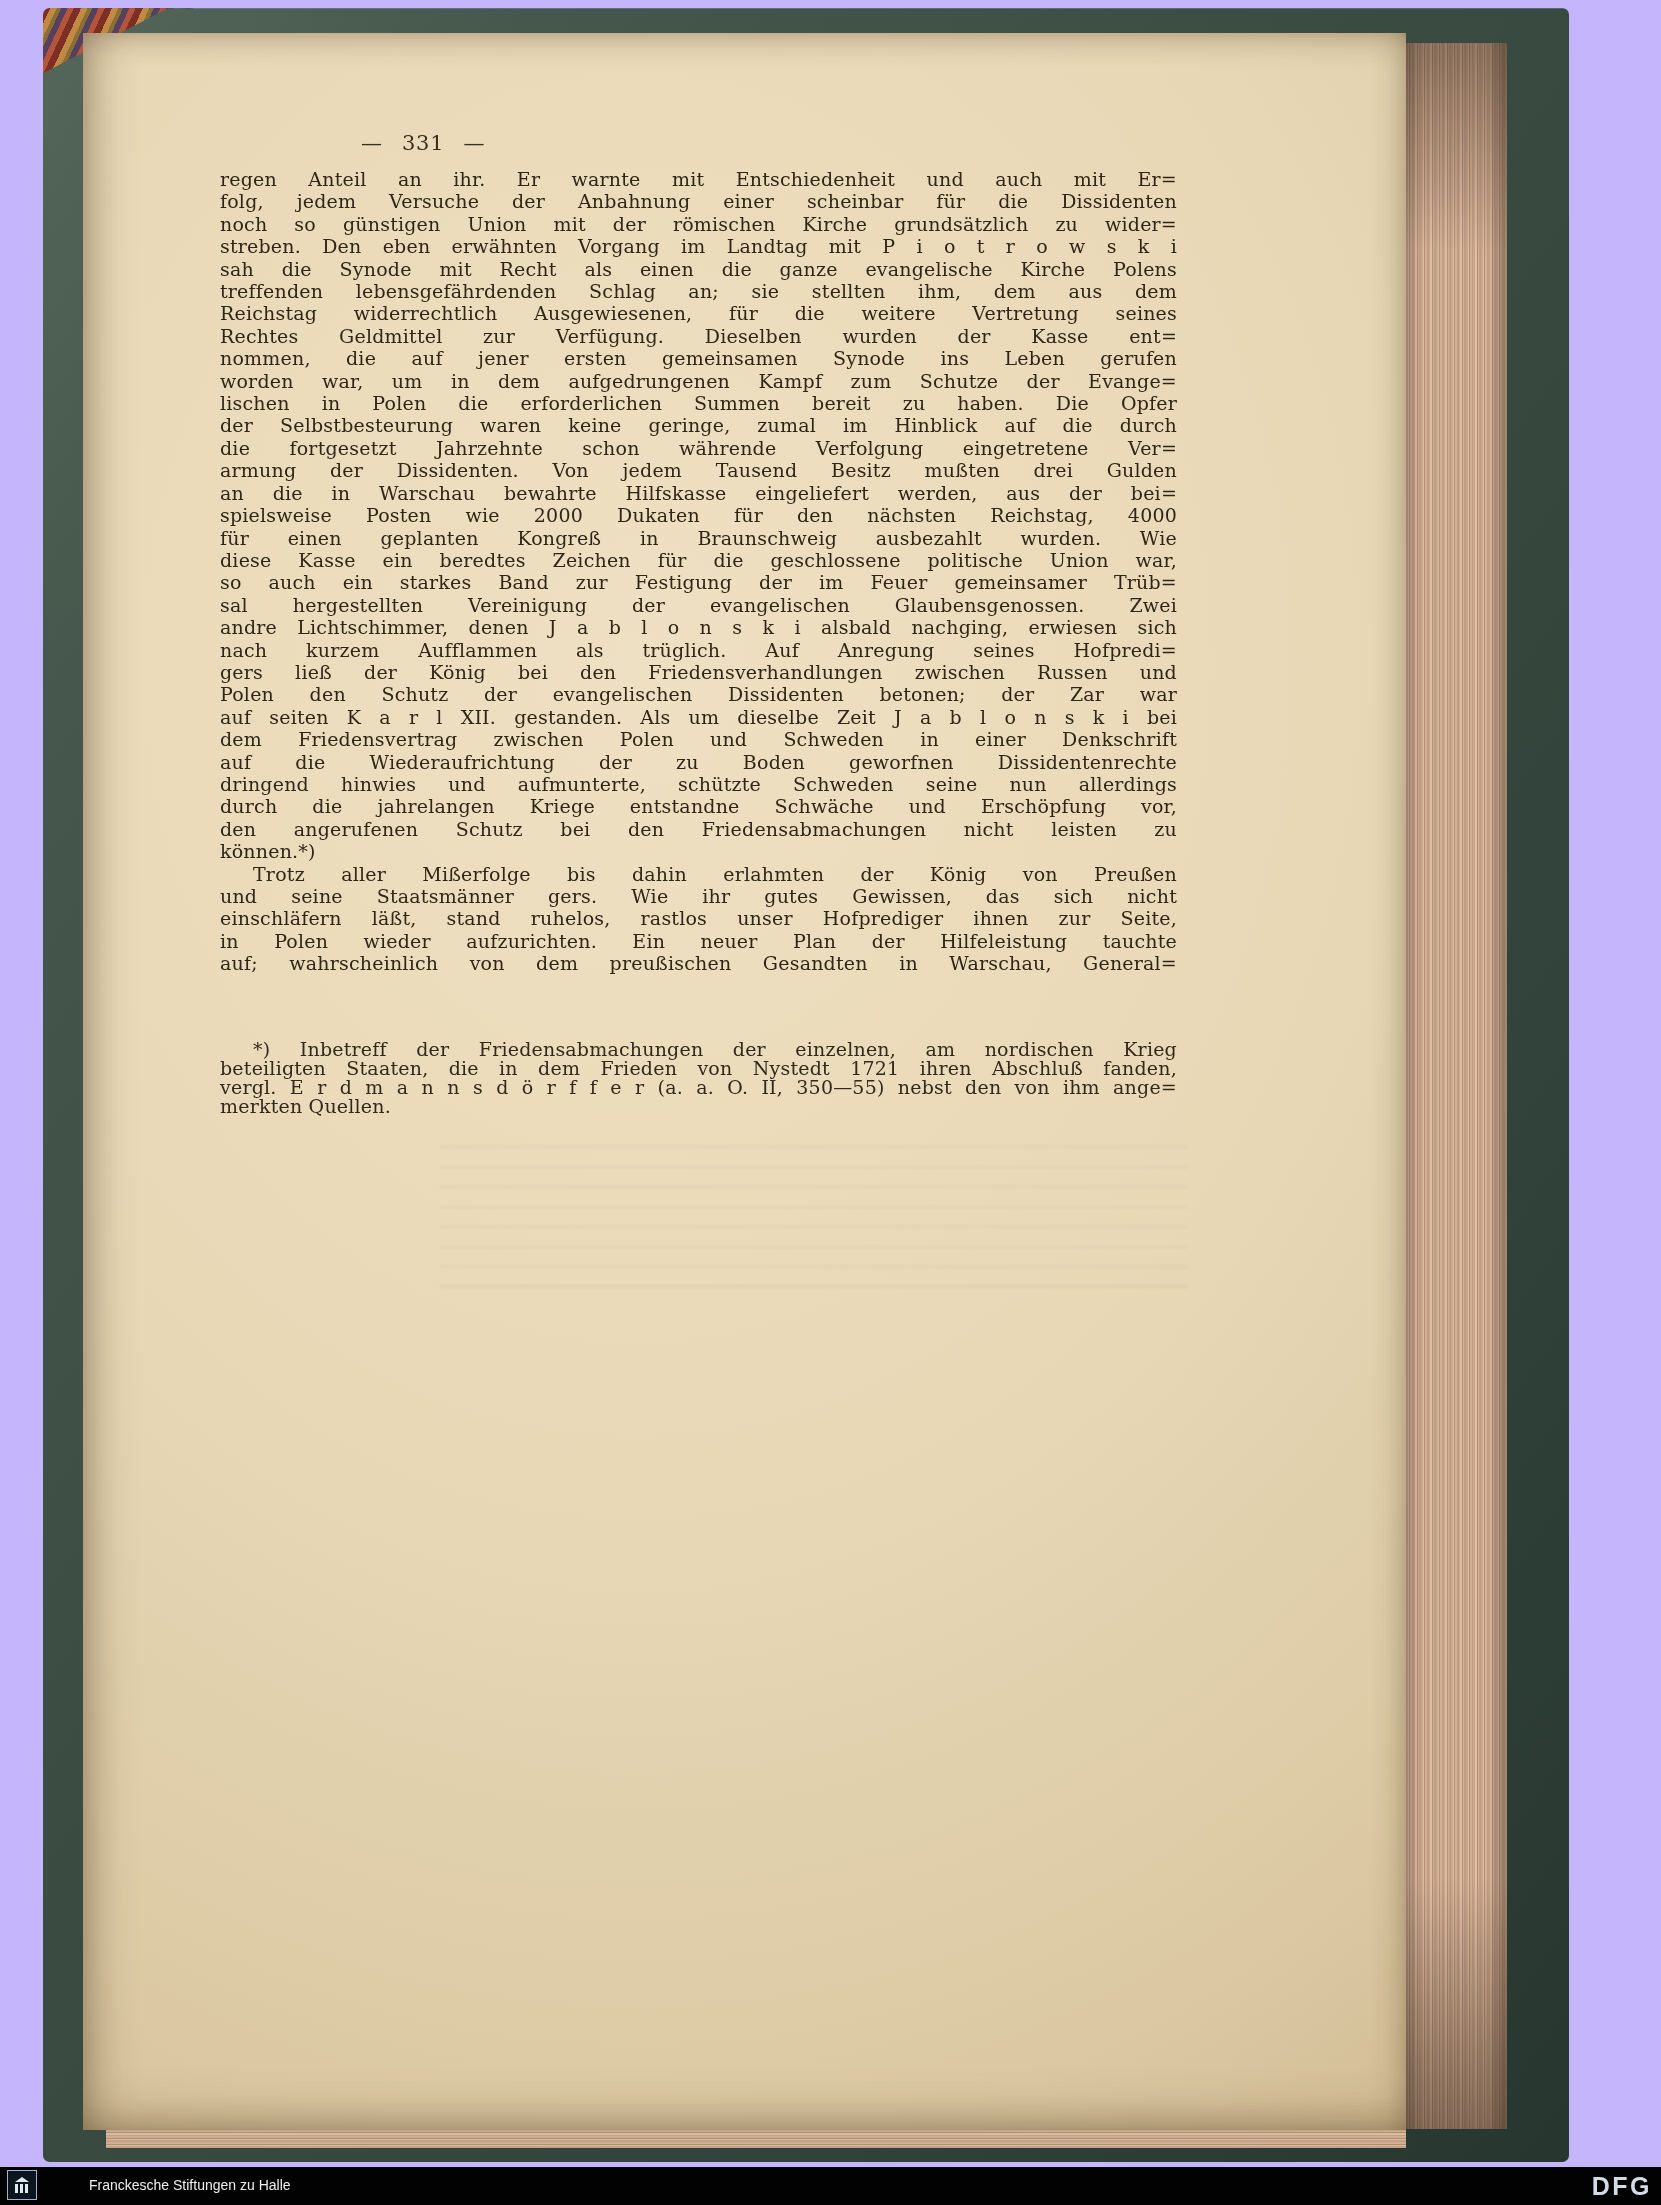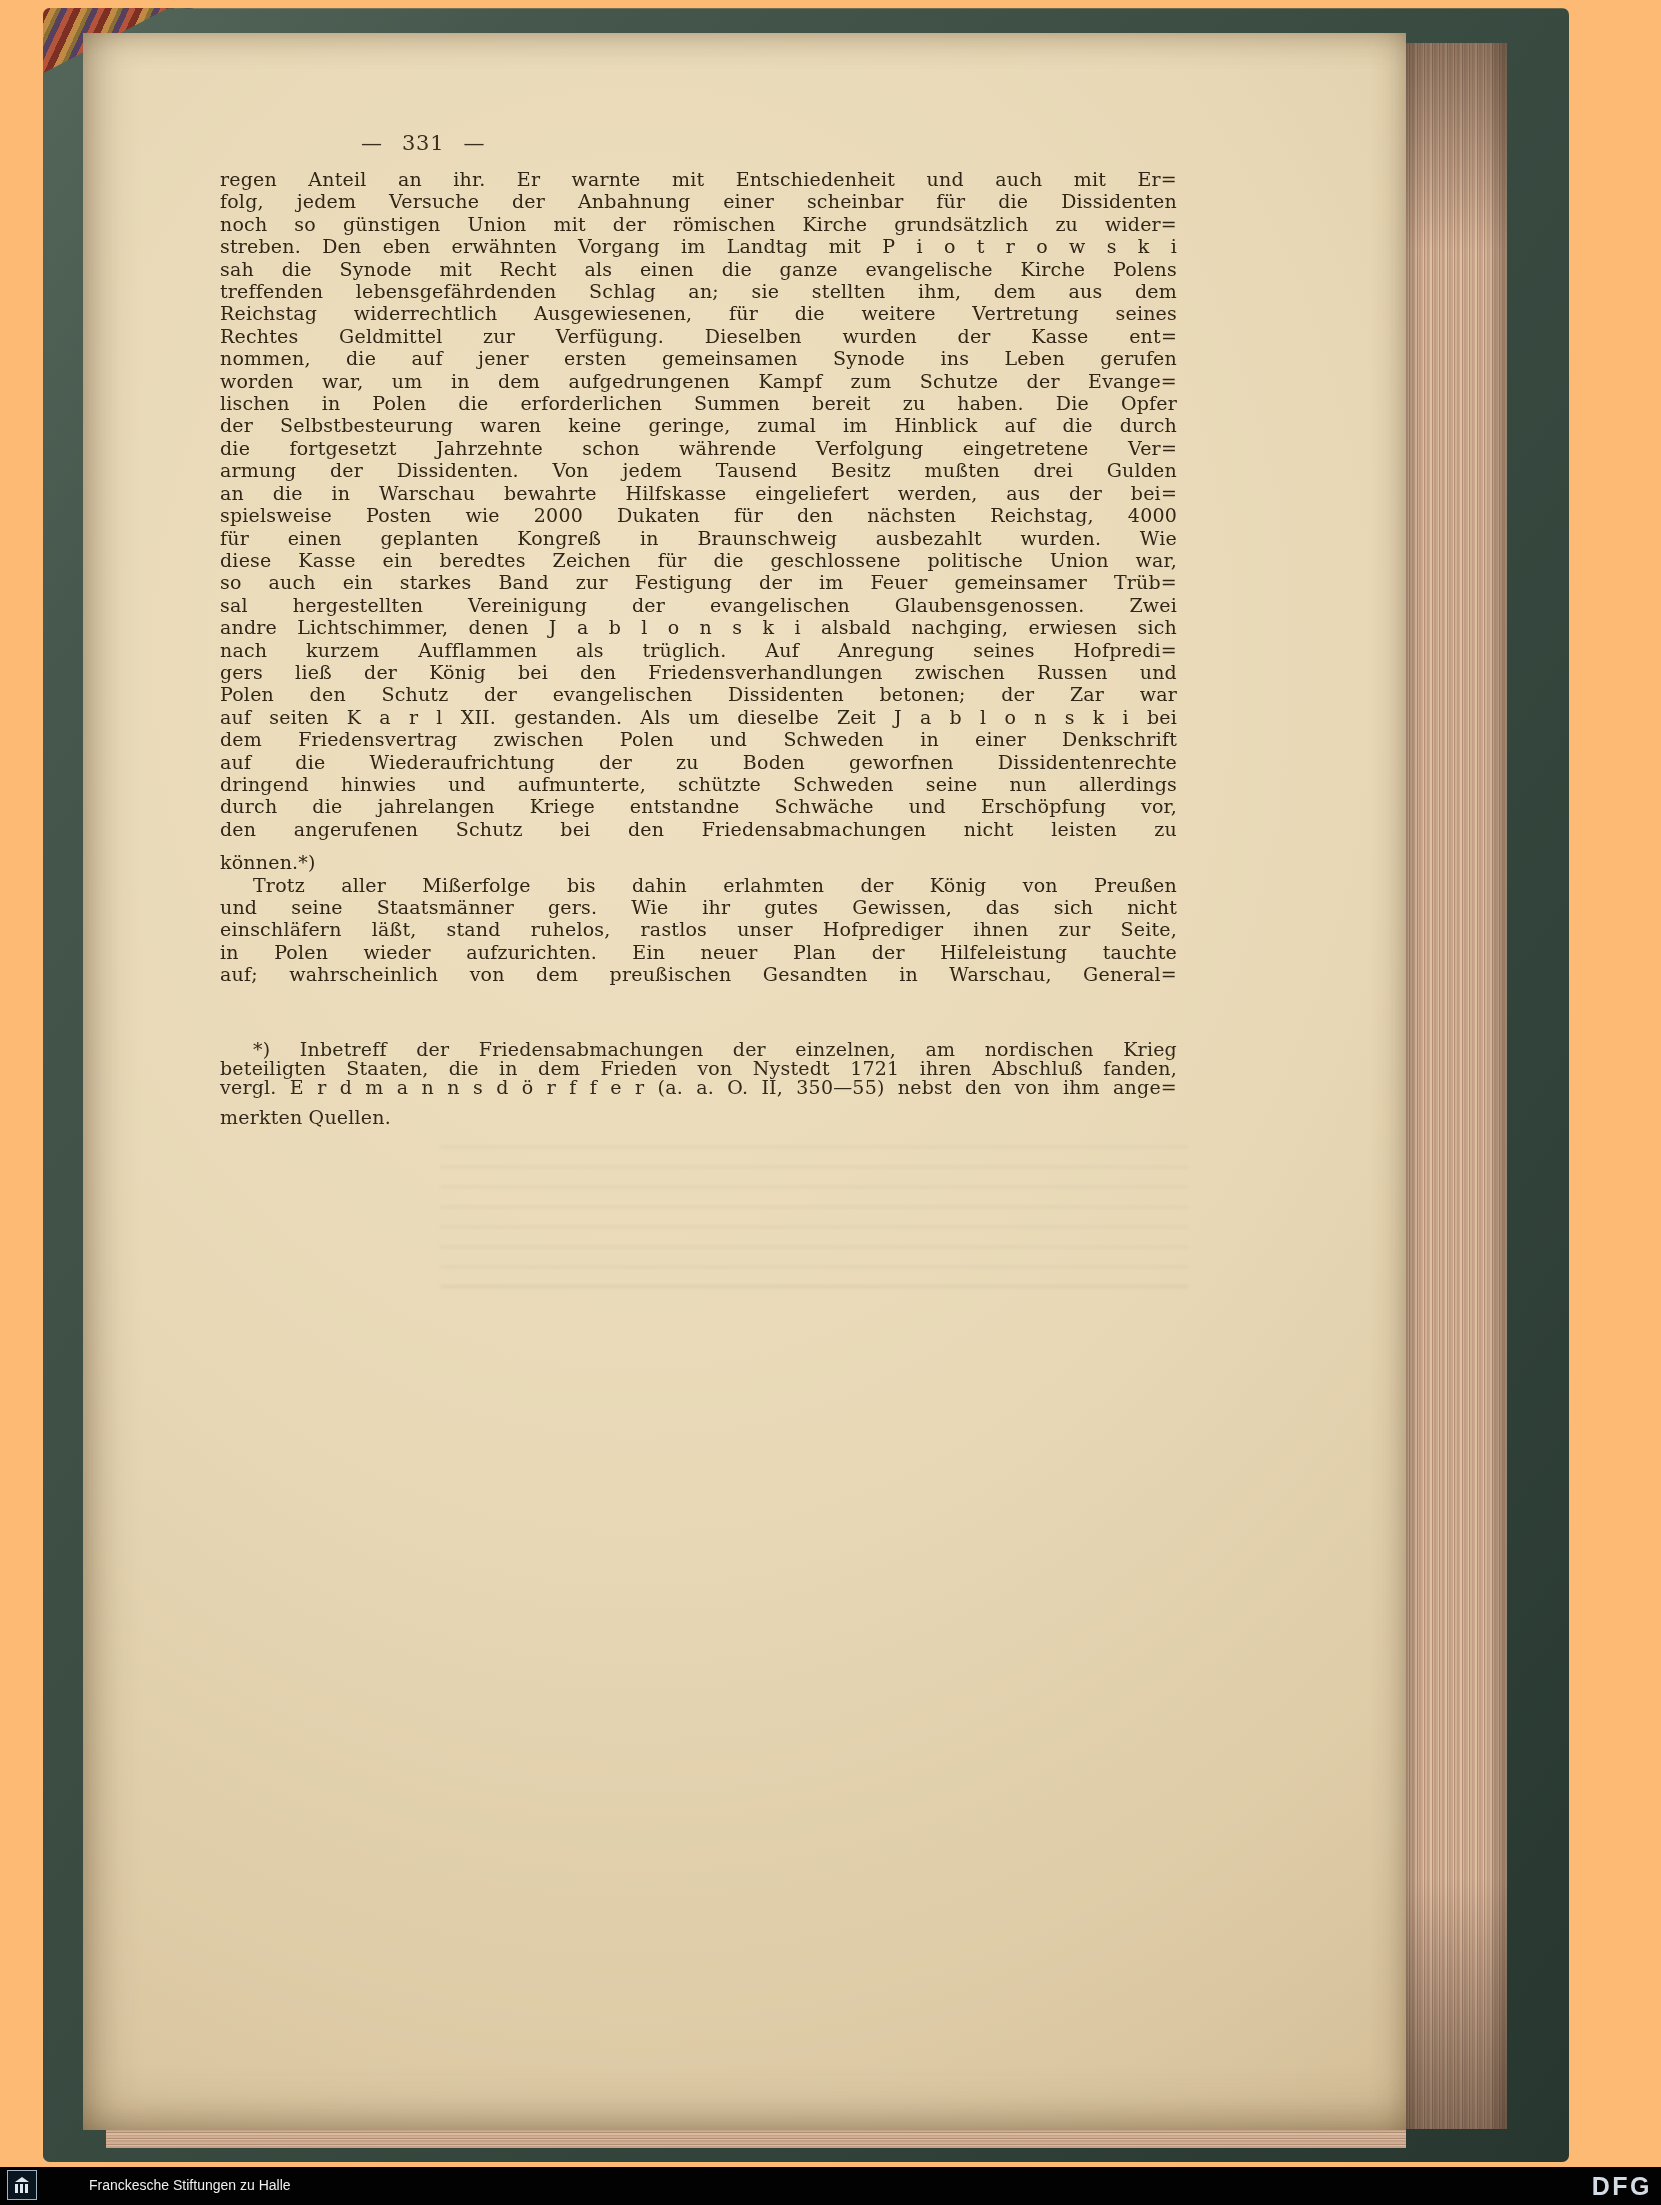--- a/index.html
+++ b/index.html
@@ -6,7 +6,7 @@
   html,body { background:#000; }
   .stage {
     position:relative; width:1662px; height:2205px; overflow:hidden;
-    background:#fdba74; font-family:"DejaVu Serif", serif;
+    background:#c4b5fd; font-family:"DejaVu Serif", serif;
   }
   
   .cover {

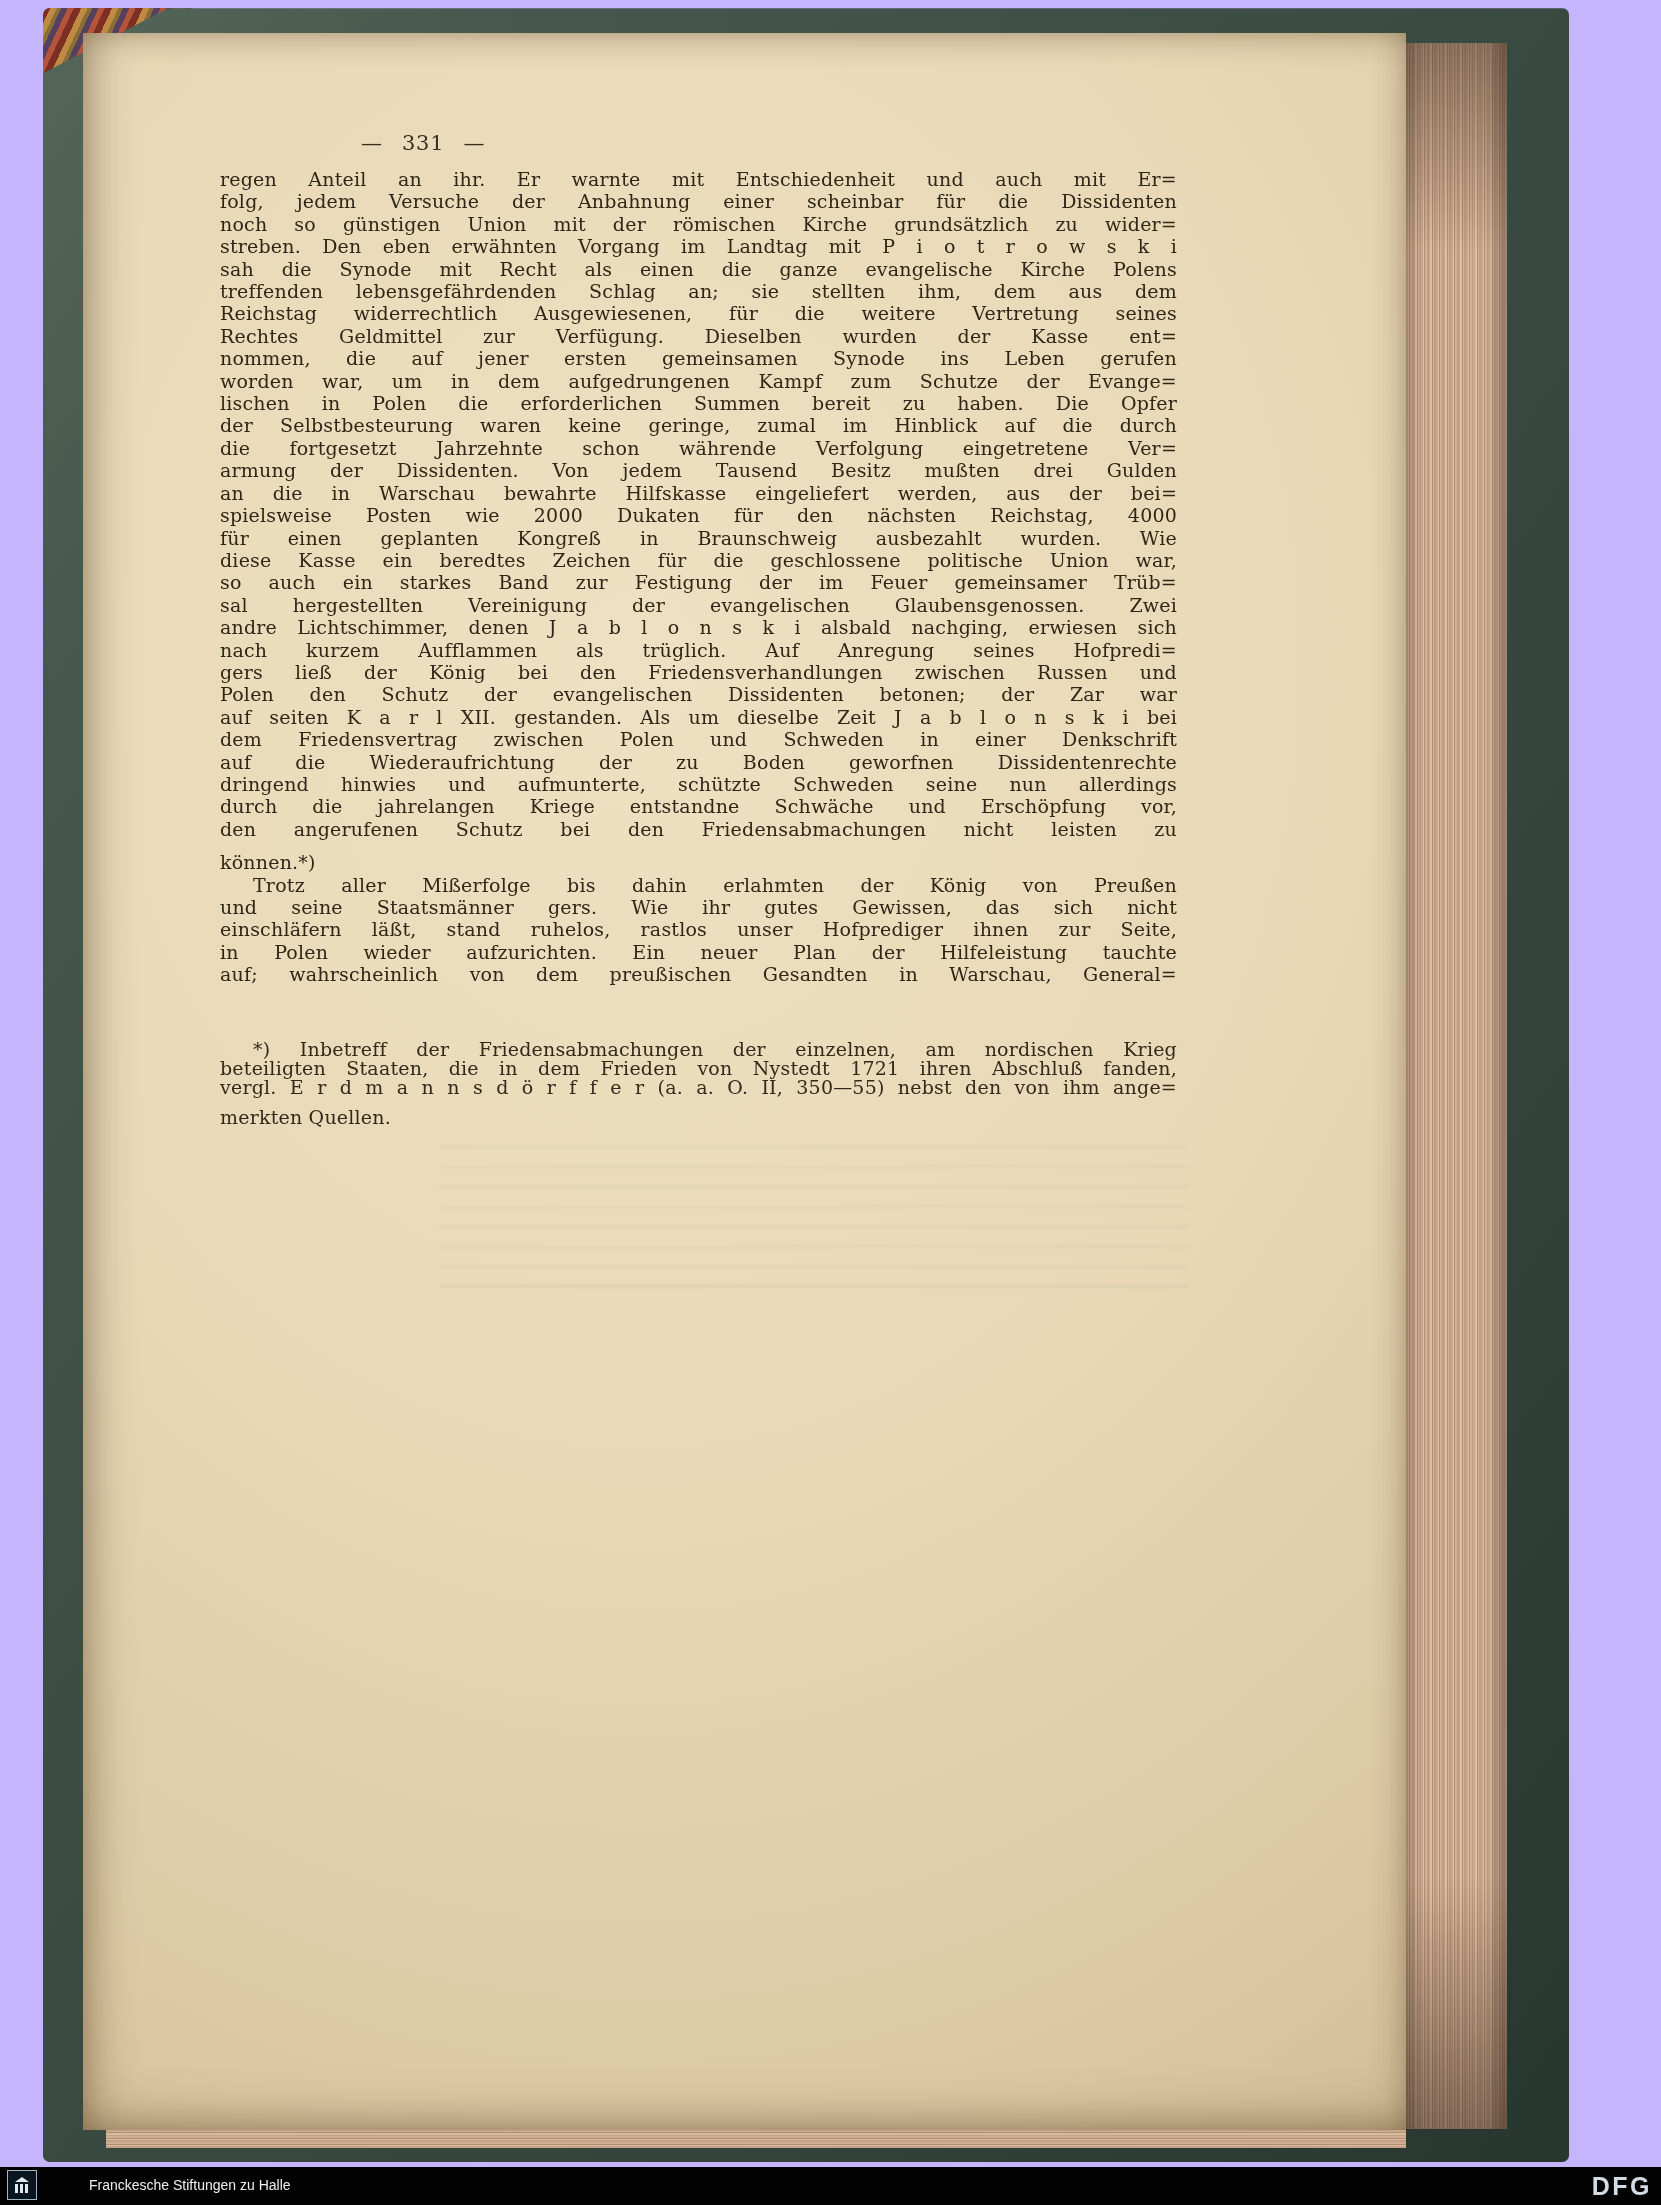--- a/index.html
+++ b/index.html
@@ -60,7 +60,7 @@
   }
   .tline { white-space:nowrap; text-align:justify; text-align-last:justify; }
   .tline.indent { text-indent:33px; }
-  .tline.noj { text-align-last:left;margin-top:11px; }
+  .tline.noj { text-align-last:left; }
   
   .bleed {
     position:absolute; left:357px; top:1105px; width:748px; height:150px;

